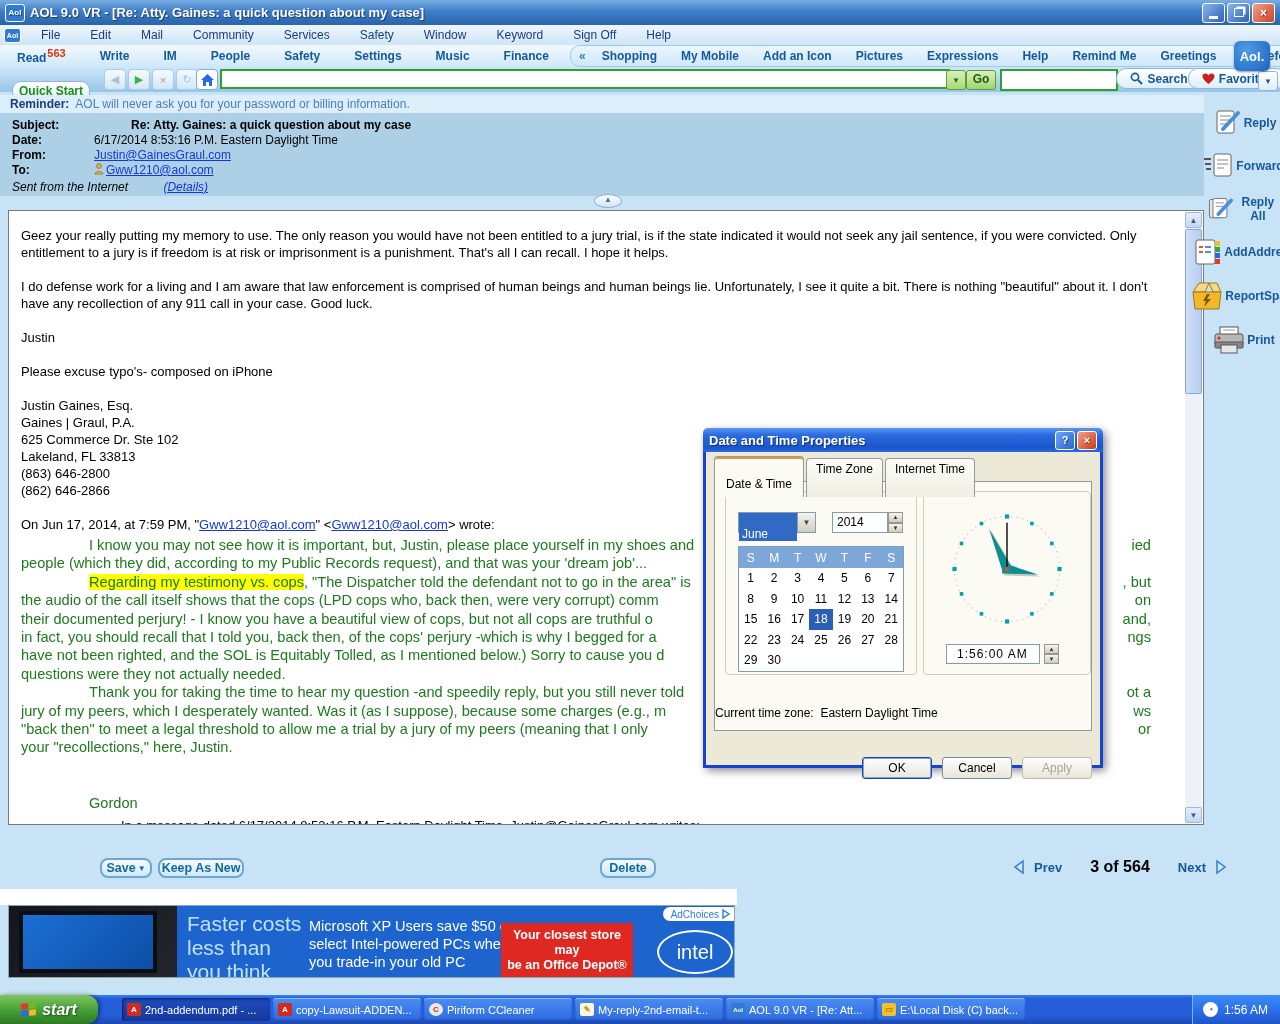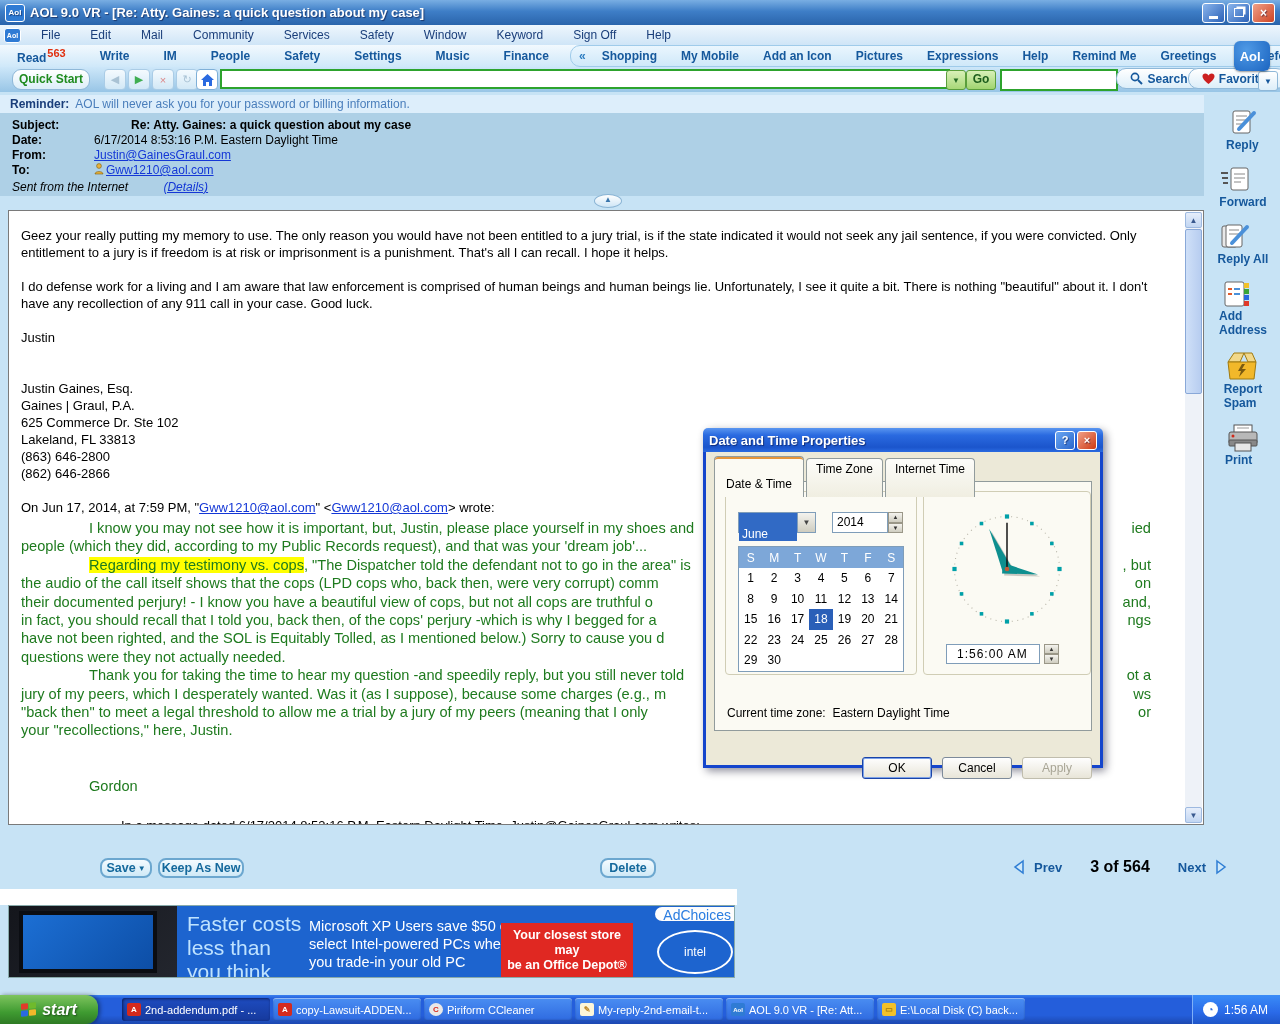--- a/index.html
+++ b/index.html
@@ -41,7 +41,7 @@
   
   .quickbar{position:absolute;left:0;top:67px;width:1280px;height:25px;
     background:linear-gradient(180deg,#cde7f9,#98c5e6);display:flex;align-items:center;}
-  .qs-btn{position:absolute;left:12px;top:2px;height:19px;padding:0 6px;border:1px solid #8fb8d8;
+  .qs-btn{position:absolute;left:12px;top:14px;height:19px;padding:0 6px;border:1px solid #8fb8d8;
     border-radius:9px;background:linear-gradient(180deg,#fff,#dceef9);color:#1f8b1f;
     font-weight:bold;font-size:12px;line-height:19px;}
   .navgrp{position:absolute;left:104px;top:2px;display:flex;gap:2px;}

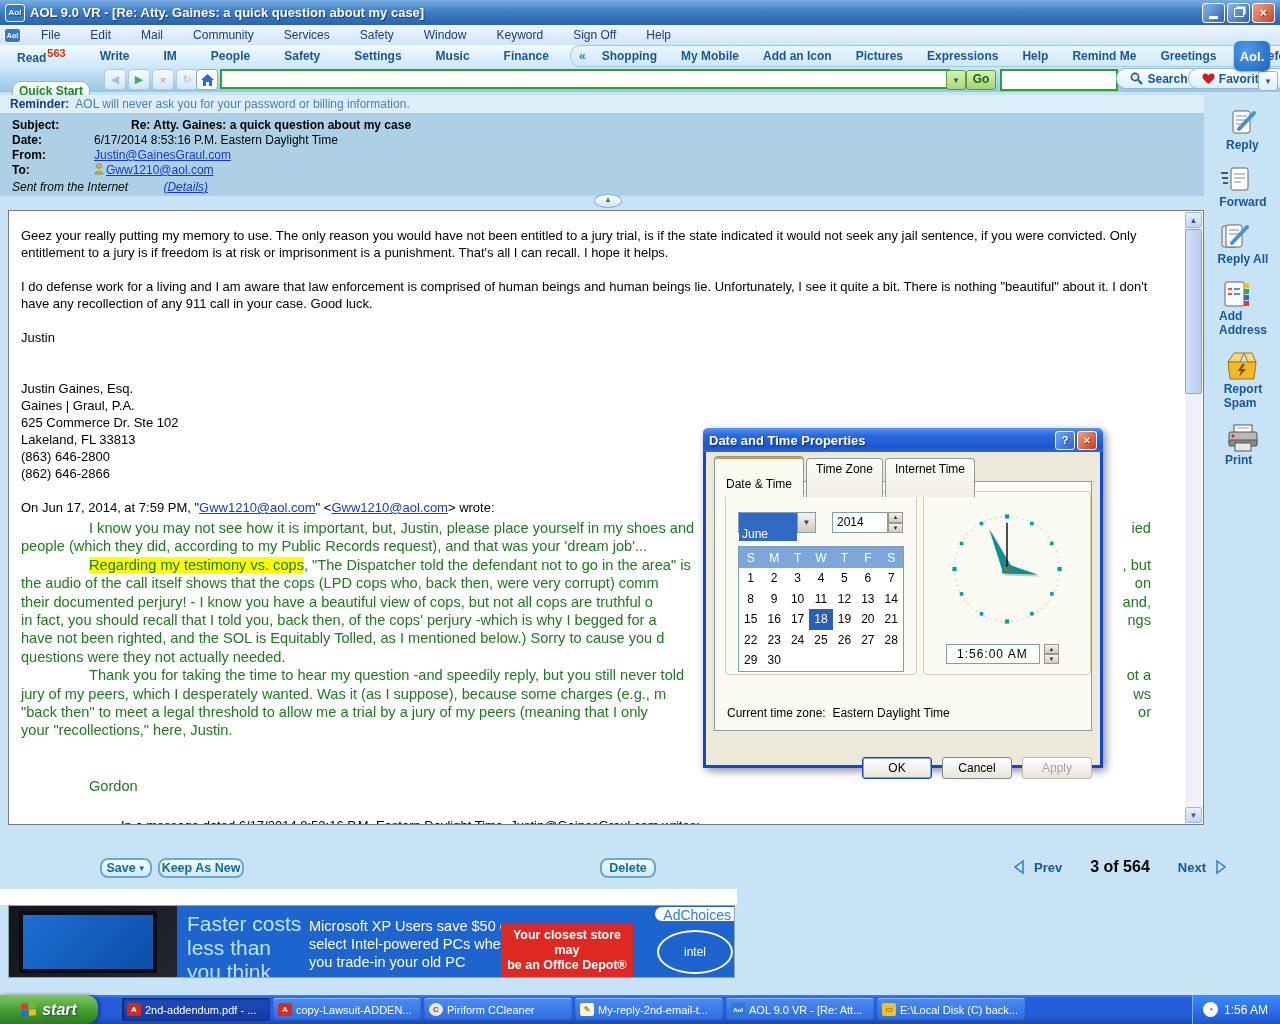--- a/index.html
+++ b/index.html
@@ -98,7 +98,7 @@
     background:linear-gradient(90deg,#cfe0f8,#b7cdf0);box-sizing:border-box;}
   
   .sideactions{position:absolute;left:1206px;top:108px;width:74px;display:flex;flex-direction:column;align-items:center;}
-  .saction{display:flex;flex-direction:column;align-items:flex-start;margin-bottom:13px;}
+  .saction{display:flex;flex-direction:row;align-items:center;margin-bottom:13px;}
   .sa-label{color:#15589c;font-weight:bold;font-size:12px;text-align:center;line-height:14px;}
   
   .abtn{position:absolute;height:20px;border:2px solid #6ca7cf;border-radius:8px;

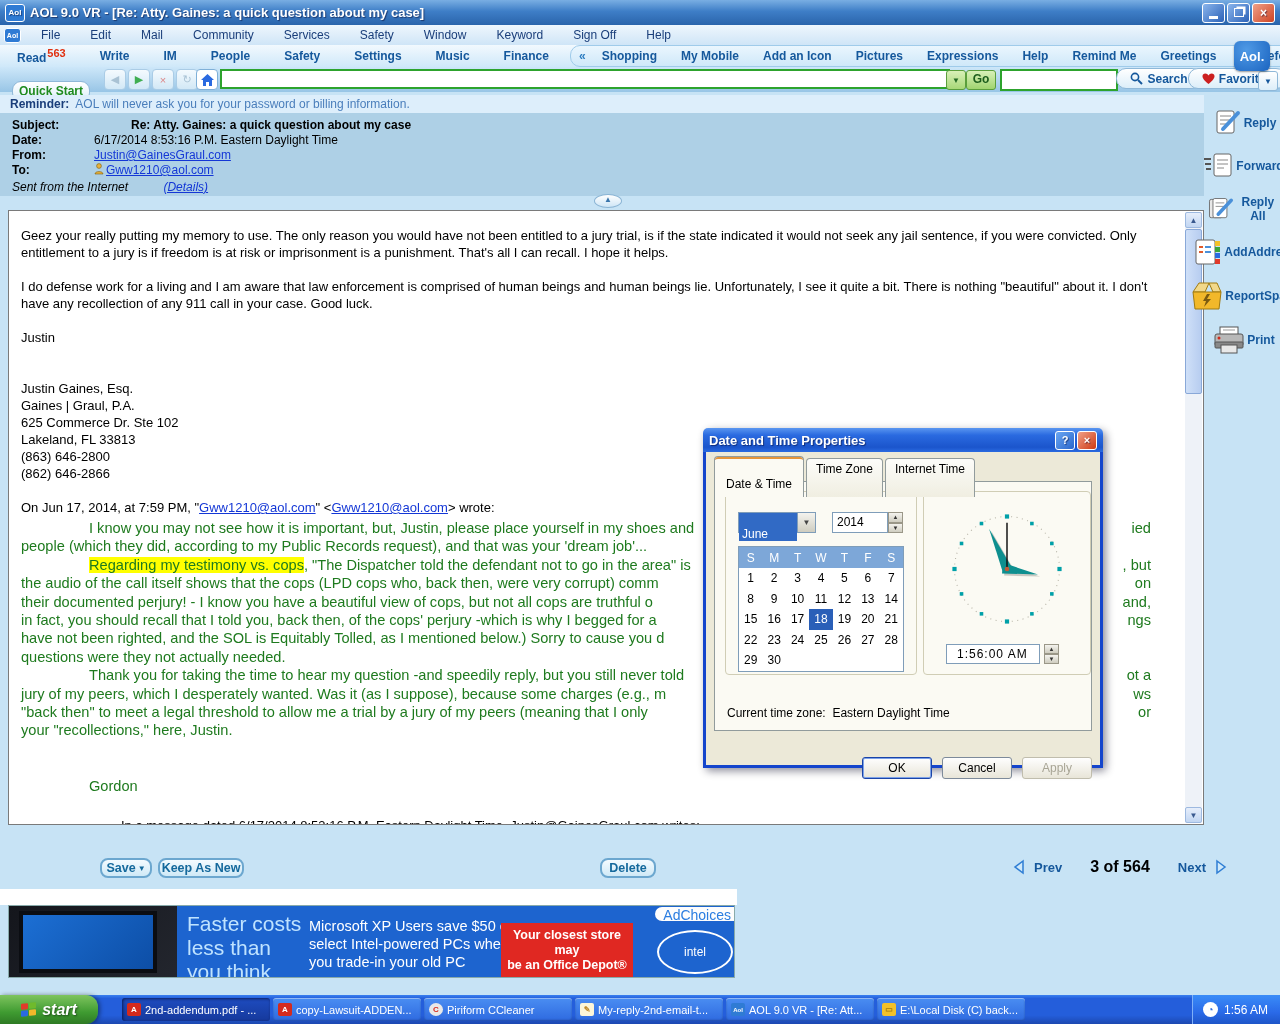--- a/index.html
+++ b/index.html
@@ -308,6 +308,7 @@
           <div class="bline"></div>
           <div class="bline">Justin</div>
           <div class="bline"></div>
+          <div class="bline">Please excuse typo's- composed on iPhone</div>
           <div class="bline"></div>
           <div class="bline">Justin Gaines, Esq.</div>
           <div class="bline">Gaines | Graul, P.A.</div>

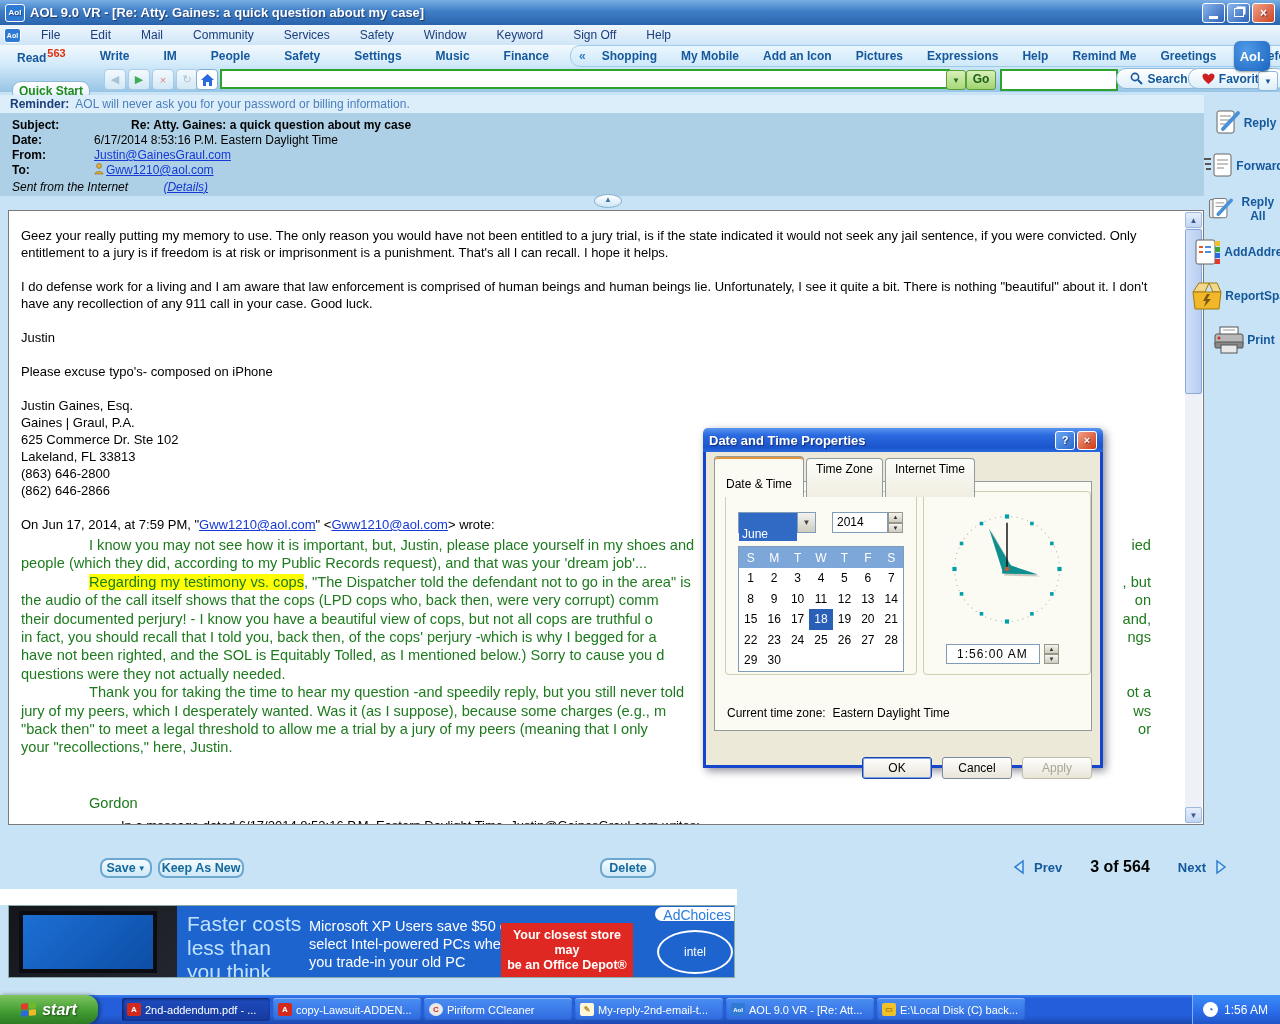--- a/index.html
+++ b/index.html
@@ -159,7 +159,7 @@
   .clockwrap{position:absolute;left:20px;top:14px;}
   .timefield{position:absolute;left:22px;top:152px;width:94px;height:20px;border:1px solid #7f9db9;background:#fff;
     box-sizing:border-box;padding:2px 0 0 10px;letter-spacing:1px;}
-  .tzline{position:absolute;left:12px;top:224px;font-size:12px;color:#000;}
+  .tzline{position:absolute;left:0;top:224px;font-size:12px;color:#000;}
   .dlg-btns{position:absolute;left:0;bottom:8px;width:100%;}
   .dbtn{position:absolute;width:70px;height:22px;border:1px solid #7d8a9a;border-radius:3px;
     background:linear-gradient(180deg,#fefefe,#e8e5d8);font-size:12px;text-align:center;line-height:20px;box-sizing:border-box;}

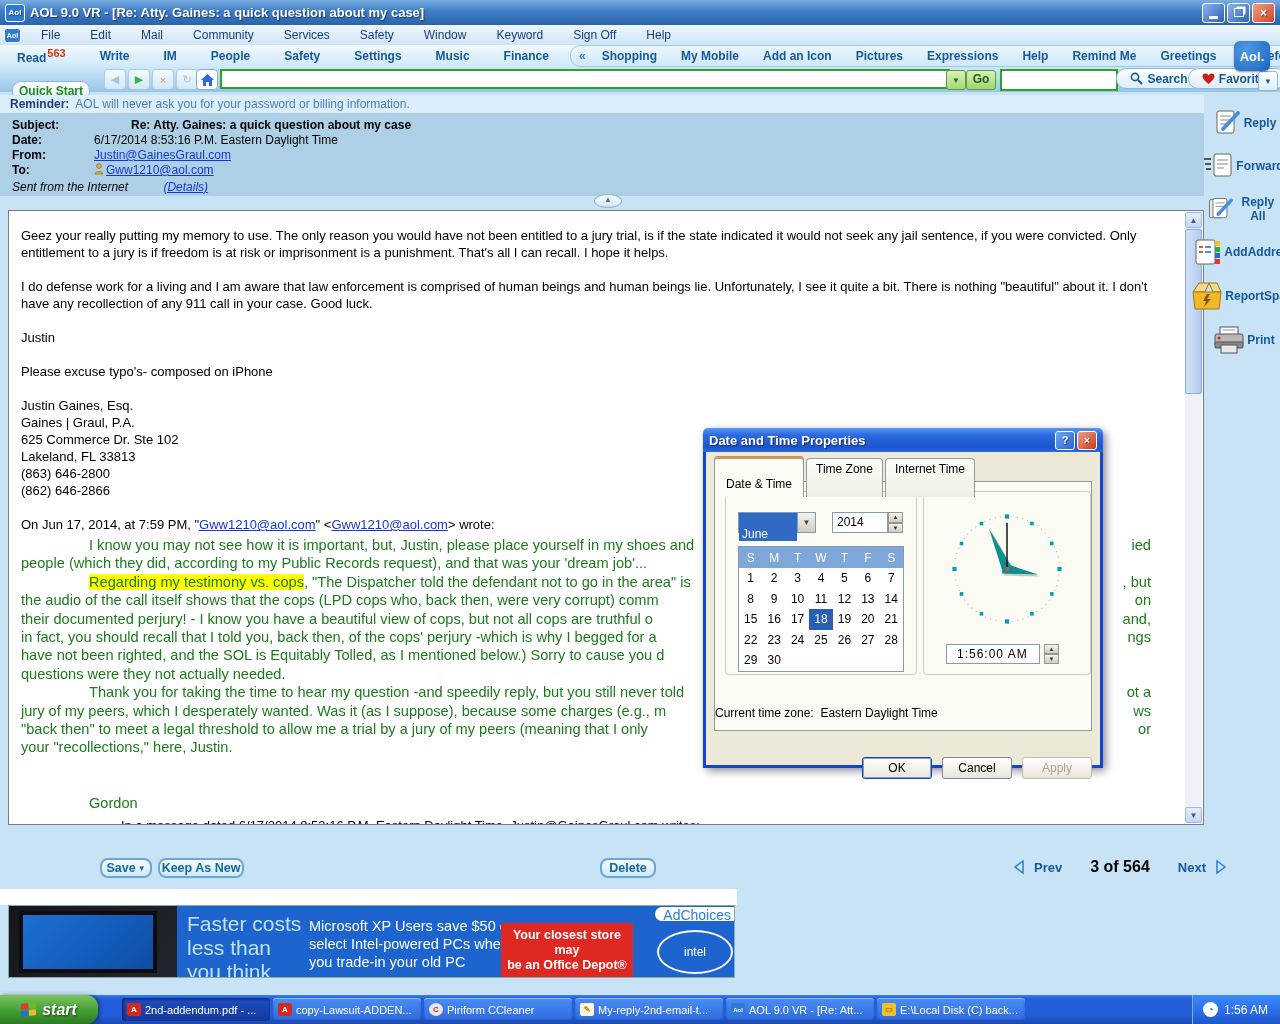--- a/index.html
+++ b/index.html
@@ -119,7 +119,7 @@
   .ad-intel{position:absolute;left:648px;top:24px;width:72px;height:40px;border:2px solid #fff;border-radius:50%;
     color:#fff;font-size:12px;display:flex;align-items:center;justify-content:center;font-weight:normal;letter-spacing:0;}
   .adchoices{position:absolute;right:0;top:1px;height:14px;background:#fdfdfd;border-radius:7px 0 0 7px;
-    color:#2a7de1;font-size:14px;display:flex;align-items:center;padding:0 3px 0 8px;gap:2px;flex-direction:column;}
+    color:#2a7de1;font-size:10px;display:flex;align-items:center;padding:0 3px 0 8px;gap:2px;}
   
   .dialog{position:absolute;left:703px;top:428px;width:400px;height:340px;border-radius:6px 6px 3px 3px;
     box-shadow:3px 3px 8px rgba(0,0,30,.45);font-size:12px;}

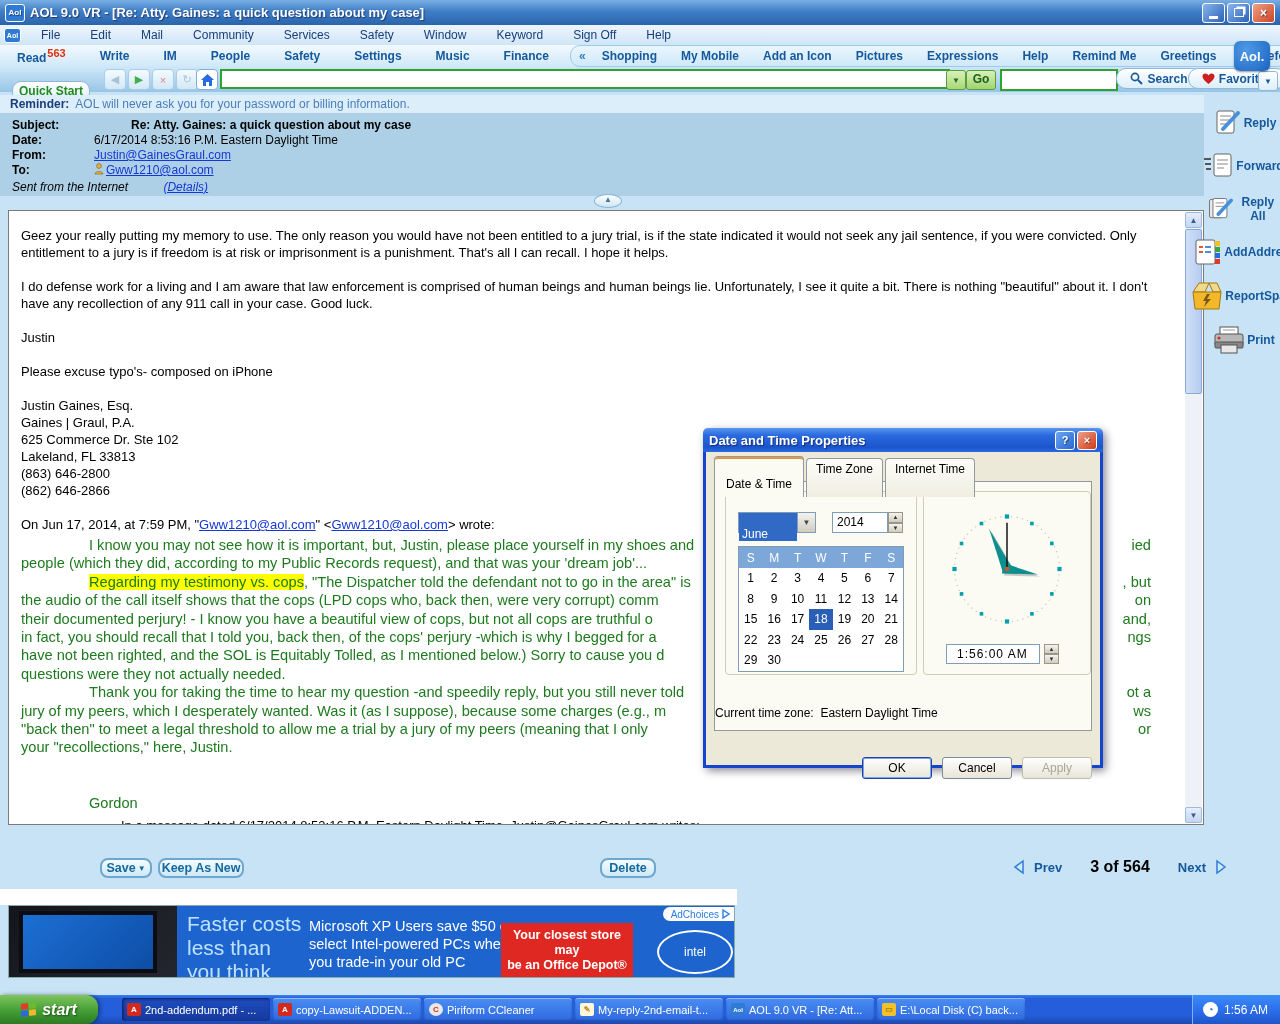--- a/index.html
+++ b/index.html
@@ -117,7 +117,7 @@
     text-align:center;font-size:12.5px;font-weight:bold;line-height:15px;padding-top:5px;box-sizing:border-box;}
   .ad-cta{font-size:9px;font-weight:bold;margin-top:3px;}
   .ad-intel{position:absolute;left:648px;top:24px;width:72px;height:40px;border:2px solid #fff;border-radius:50%;
-    color:#fff;font-size:12px;display:flex;align-items:center;justify-content:center;font-weight:normal;letter-spacing:0;}
+    color:#fff;font-size:20px;display:flex;align-items:center;justify-content:center;font-weight:normal;letter-spacing:0;}
   .adchoices{position:absolute;right:0;top:1px;height:14px;background:#fdfdfd;border-radius:7px 0 0 7px;
     color:#2a7de1;font-size:10px;display:flex;align-items:center;padding:0 3px 0 8px;gap:2px;}
   

